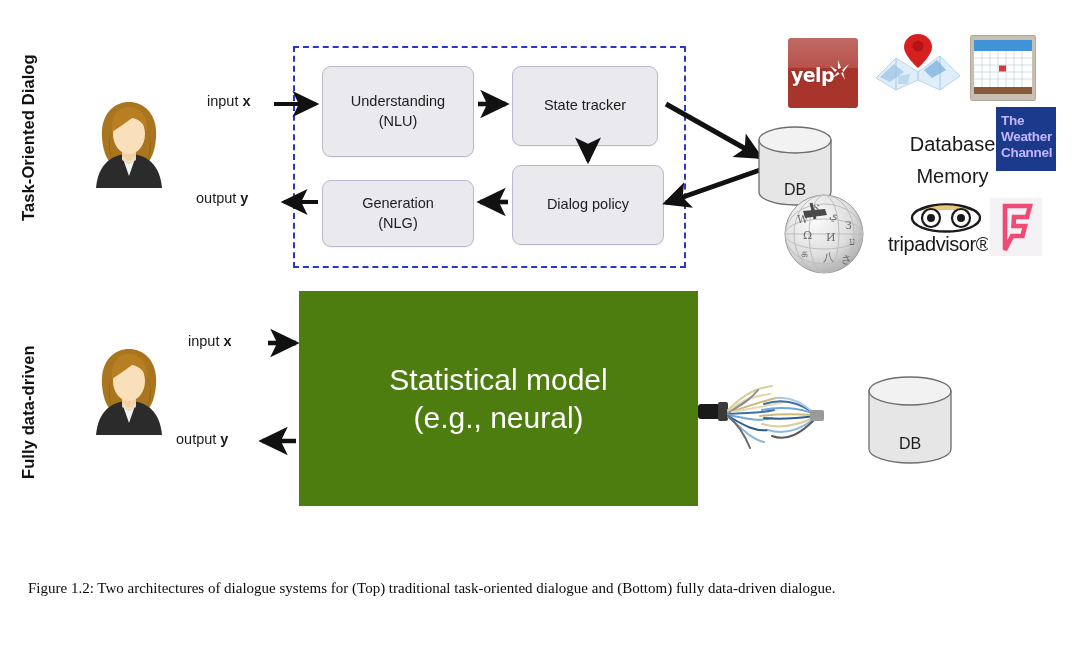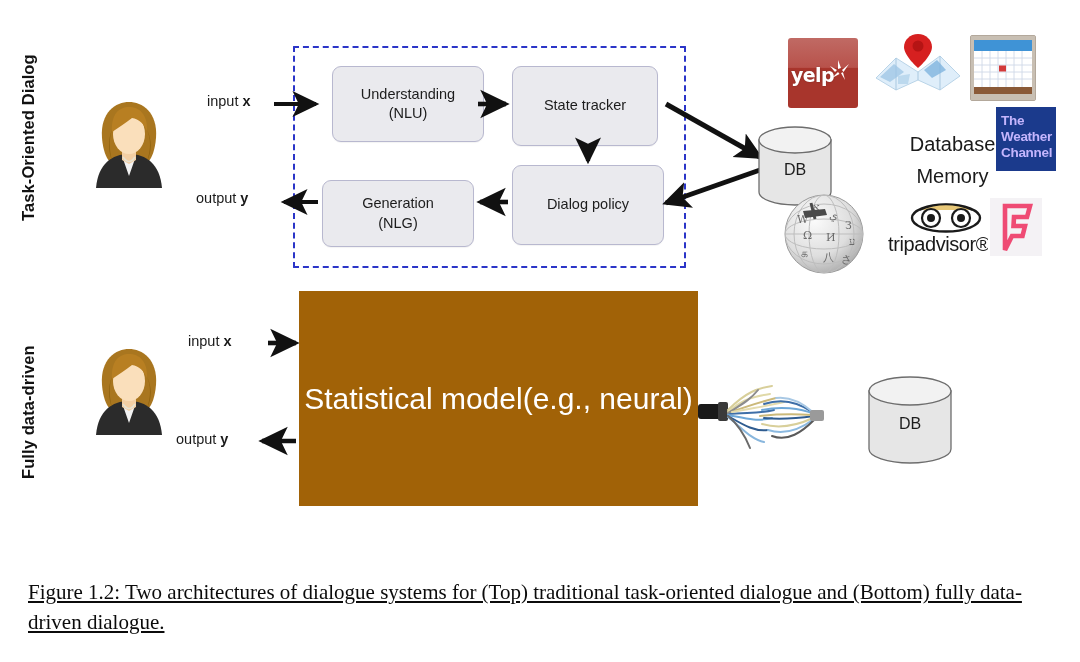--- a/index.html
+++ b/index.html
@@ -90,7 +90,7 @@
     line-height: 1.32;
     box-shadow: 0 1px 1px rgba(0,0,0,0.05);
   }
-  #box-nlu     { left: 332px; top: 66px;  width: 152px; height: 76px; }
+  #box-nlu     { left: 322px; top: 66px;  width: 152px; height: 91px; }
   #box-state   { left: 512px; top: 66px;  width: 146px; height: 80px; }
   #box-nlg     { left: 322px; top: 180px; width: 152px; height: 67px; }
   #box-policy  { left: 512px; top: 165px; width: 152px; height: 80px; }

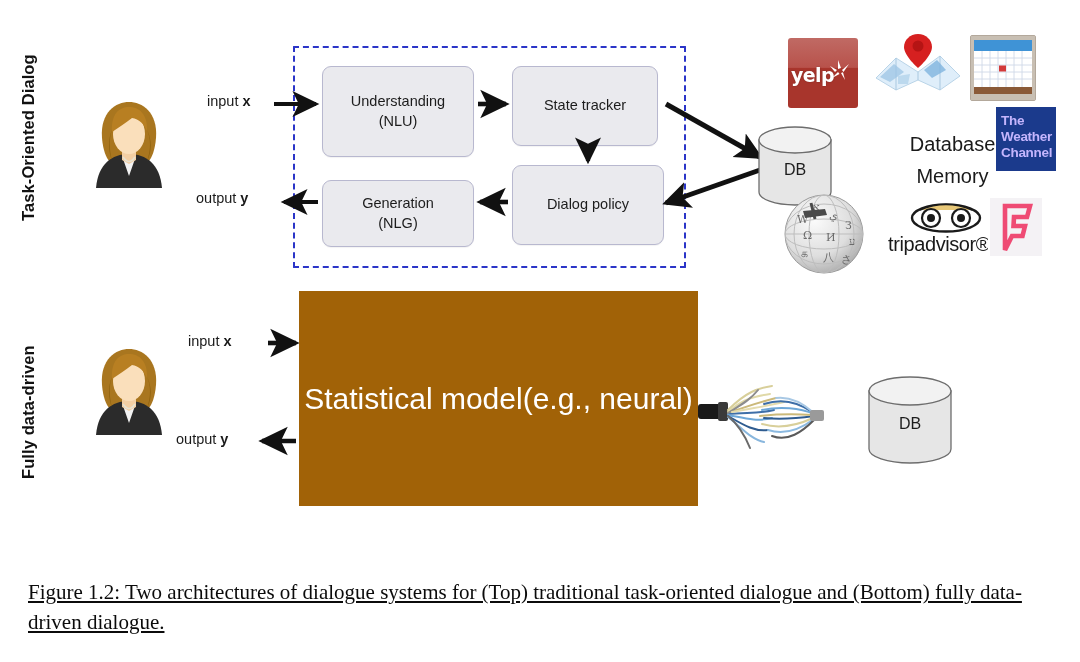--- a/index.html
+++ b/index.html
@@ -123,6 +123,7 @@
     text-align: center;
     font-size: 16px;
     color: #1c1c1c;
+    margin-top: 20px;
   }
 
   

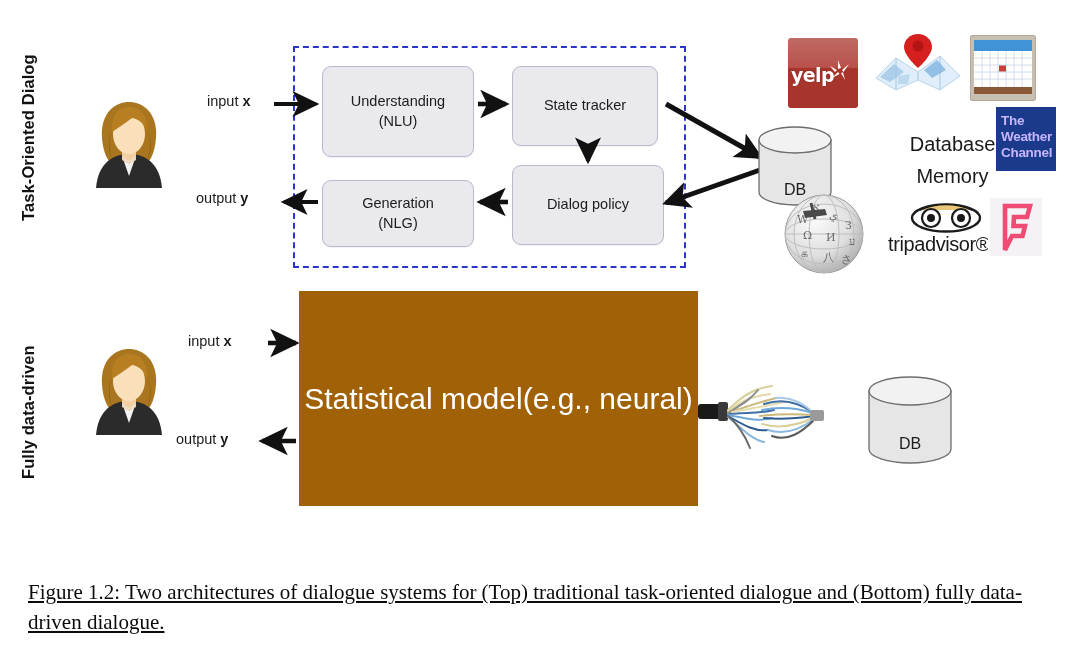--- a/index.html
+++ b/index.html
@@ -102,9 +102,9 @@
     top: 291px;
     width: 399px;
     height: 215px;
-    background: #a16207;
+    background: #4d7c0f;
     display: flex;
-    flex-direction: row;
+    flex-direction: column;
     align-items: center;
     justify-content: center;
     color: #ffffff;

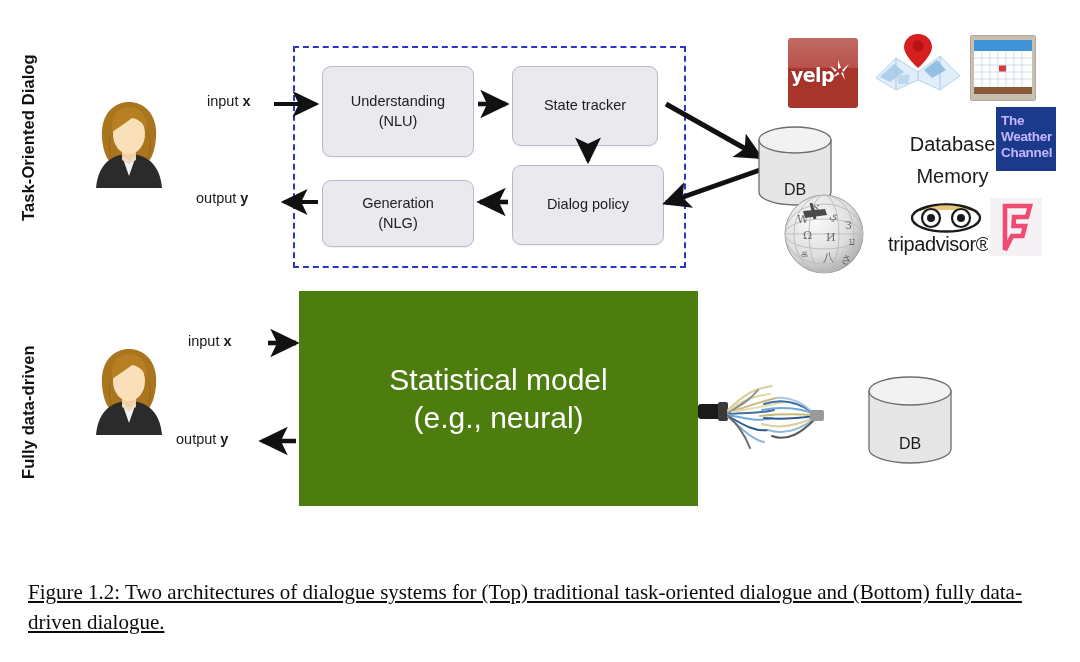--- a/index.html
+++ b/index.html
@@ -223,11 +223,10 @@
     top: 578px;
     width: 1024px;
     font-family: "Liberation Serif", serif;
-    font-size: 21px;
+    font-size: 15px;
     color: #0b0b0b;
     line-height: 1.42;
     text-align: left;
-    text-decoration: underline;
   }
 </style>
 </head>

